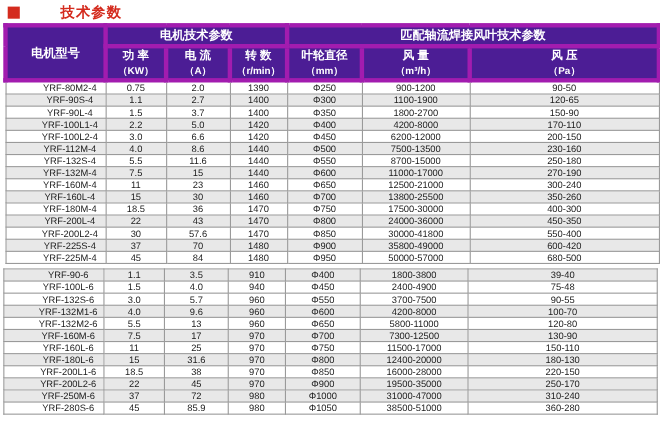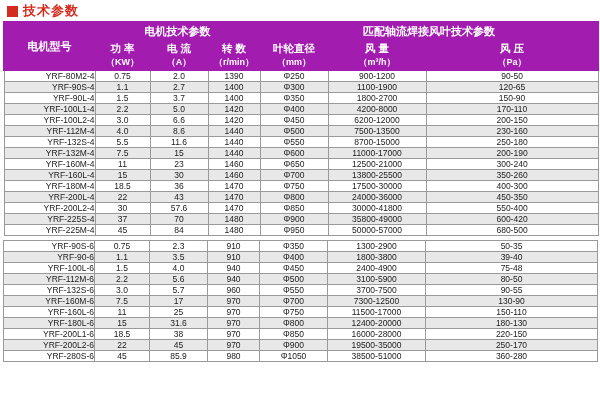--- a/index.html
+++ b/index.html
@@ -8,7 +8,7 @@
 
   .title-row { display: flex; align-items: center; gap: 5px; padding: 4px 0 3px 7px; height: 21px; }
   .title-sq { width: 11px; height: 11px; background: #d42b1e; display: inline-block; }
-  .title-text { color: #d42b1e; font-size: 13px; font-weight: bold; letter-spacing: 1px; }
+  .title-text { color: #d42b1e; font-size: 13px; font-weight: bold; letter-spacing: 1px; margin-left: 32px; }
 
   table { border-collapse: collapse; table-layout: fixed; width: 594px; margin-left: 3px; }
   col.c-model { width: 91px; }

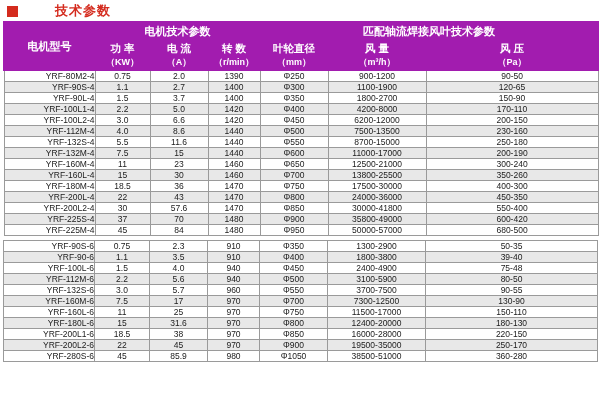--- a/index.html
+++ b/index.html
@@ -20,8 +20,8 @@
   col.c-press { width: 172px; }
 
   thead th {
-    background: #a21caf; color: #ffffff; font-weight: bold;
-    border: 2px solid #a21caf; vertical-align: middle;
+    background: #4c1d95; color: #ffffff; font-weight: bold;
+    border: 4px solid #a21caf; vertical-align: middle;
   }
   .th-group { font-size: 11px; height: 19px; line-height: 13px; }
   .th-sub { font-size: 10.5px; height: 26px; margin-left: 32px; }

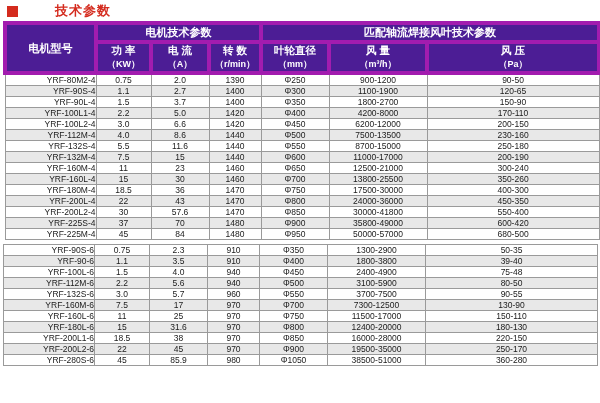--- a/index.html
+++ b/index.html
@@ -33,7 +33,7 @@
     font-size: 8.5px; color: #1a1a1a; text-align: center;
     padding: 0; white-space: nowrap; overflow: hidden;
   }
-  tbody td.model { text-align: right; padding-left: 26px; }
+  tbody td.model { text-align: center; padding-left: 26px; }
   tbody tr.alt td { background: #e8e8e8; }
   .group-table { margin-top: 0; }
   .group-gap { height: 4px; }

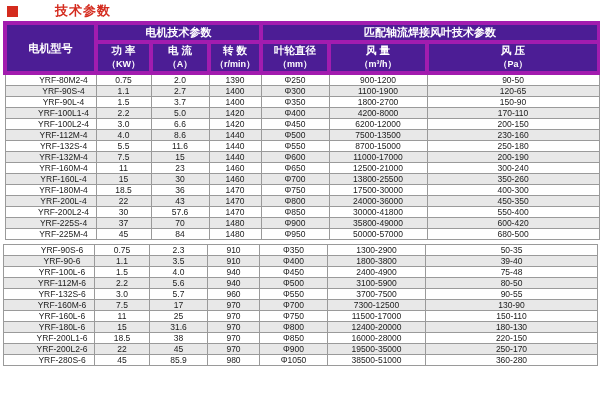--- a/index.html
+++ b/index.html
@@ -162,7 +162,7 @@
           <td>1440</td>
           <td>Φ600</td>
           <td>11000-17000</td>
-          <td>200-190</td>
+          <td>270-190</td>
         </tr>
         <tr>
           <td class="model">YRF-160M-4</td>

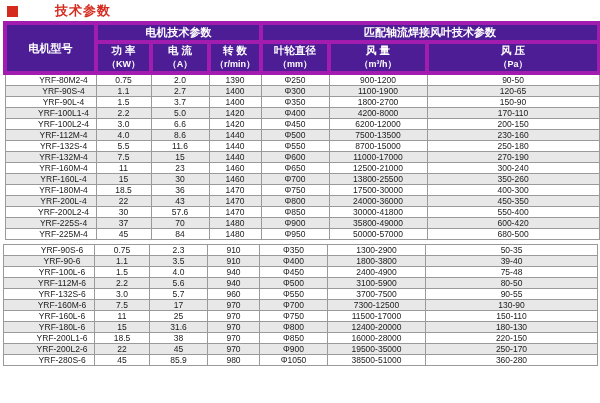--- a/index.html
+++ b/index.html
@@ -243,15 +243,6 @@
         <col class="c-press">
     </colgroup>
     <tbody id="tbody-2">
-        <tr>
-          <td class="model">YRF-90S-6</td>
-          <td>0.75</td>
-          <td>2.3</td>
-          <td>910</td>
-          <td>Φ350</td>
-          <td>1300-2900</td>
-          <td>50-35</td>
-        </tr>
         <tr class="alt">
           <td class="model">YRF-90-6</td>
           <td>1.1</td>

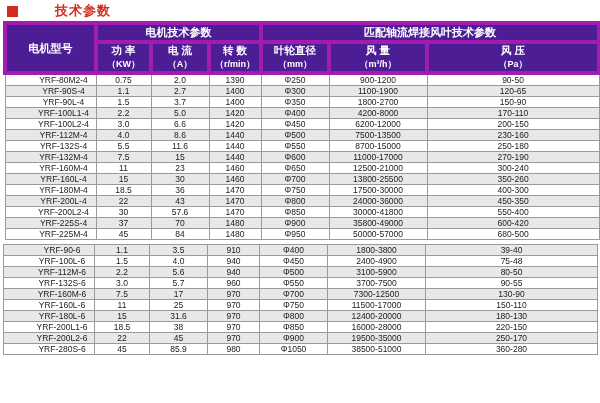--- a/index.html
+++ b/index.html
@@ -261,15 +261,6 @@
           <td>2400-4900</td>
           <td>75-48</td>
         </tr>
-        <tr class="alt">
-          <td class="model">YRF-112M-6</td>
-          <td>2.2</td>
-          <td>5.6</td>
-          <td>940</td>
-          <td>Φ500</td>
-          <td>3100-5900</td>
-          <td>80-50</td>
-        </tr>
         <tr>
           <td class="model">YRF-132S-6</td>
           <td>3.0</td>

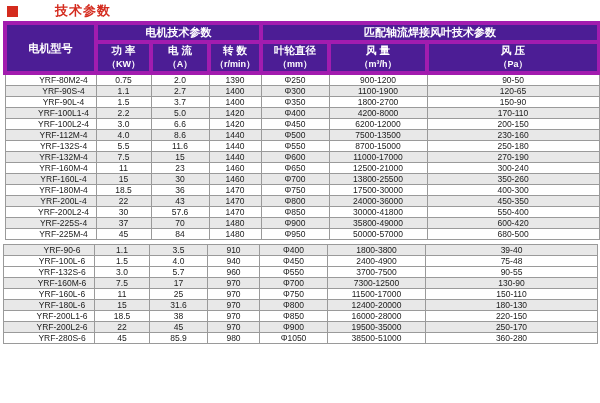--- a/index.html
+++ b/index.html
@@ -271,6 +271,15 @@
           <td>90-55</td>
         </tr>
         <tr class="alt">
+          <td class="model">YRF-132M1-6</td>
+          <td>4.0</td>
+          <td>9.6</td>
+          <td>960</td>
+          <td>Φ600</td>
+          <td>4200-8000</td>
+          <td>100-70</td>
+        </tr>
+        <tr class="alt">
           <td class="model">YRF-160M-6</td>
           <td>7.5</td>
           <td>17</td>

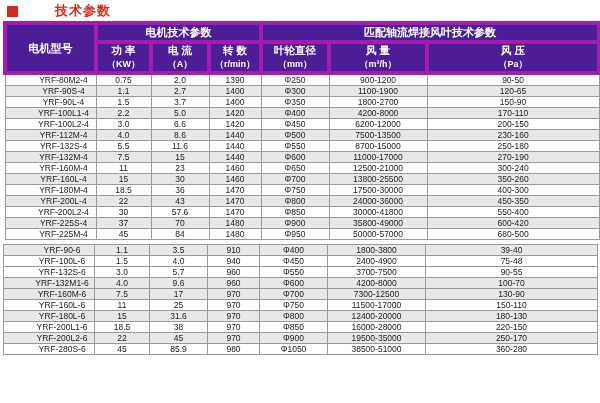--- a/index.html
+++ b/index.html
@@ -279,6 +279,15 @@
           <td>4200-8000</td>
           <td>100-70</td>
         </tr>
+        <tr>
+          <td class="model">YRF-132M2-6</td>
+          <td>5.5</td>
+          <td>13</td>
+          <td>960</td>
+          <td>Φ650</td>
+          <td>5800-11000</td>
+          <td>120-80</td>
+        </tr>
         <tr class="alt">
           <td class="model">YRF-160M-6</td>
           <td>7.5</td>

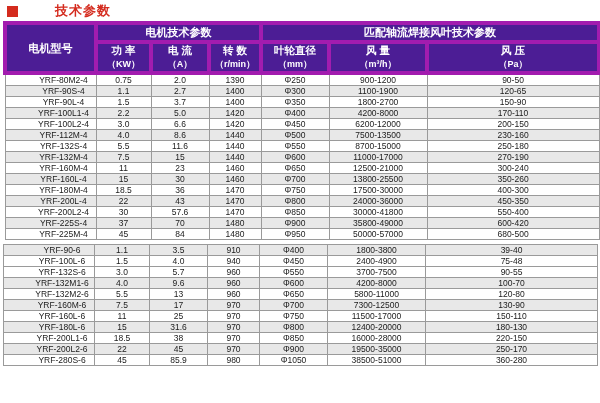--- a/index.html
+++ b/index.html
@@ -333,6 +333,15 @@
           <td>19500-35000</td>
           <td>250-170</td>
         </tr>
+        <tr class="alt">
+          <td class="model">YRF-250M-6</td>
+          <td>37</td>
+          <td>72</td>
+          <td>980</td>
+          <td>Φ1000</td>
+          <td>31000-47000</td>
+          <td>310-240</td>
+        </tr>
         <tr>
           <td class="model">YRF-280S-6</td>
           <td>45</td>

